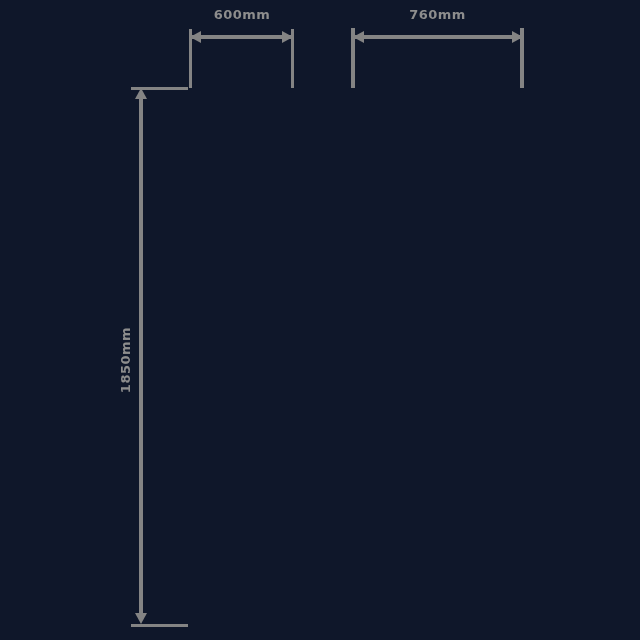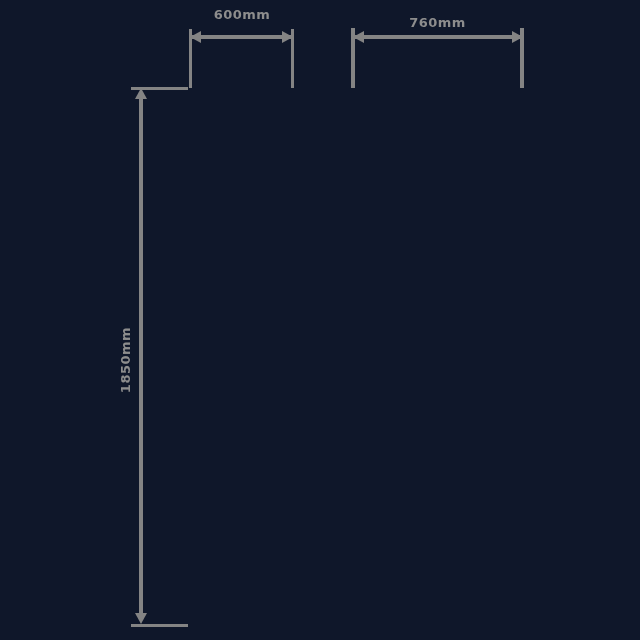--- a/index.html
+++ b/index.html
@@ -52,7 +52,7 @@
   </div>
 
   <div>
-    <div class="dim-label" style="left:352px;top:14px;width:171px;">760mm</div>
+    <div class="dim-label" style="left:352px;top:6px;width:171px;">760mm</div>
     <div class="dim-line-h" style="left:353px;top:35px;width:170px;"></div>
     <div class="arrow arrow-left" style="left:353px;top:31px;"></div>
     <div class="arrow arrow-right" style="left:512px;top:31px;"></div>

